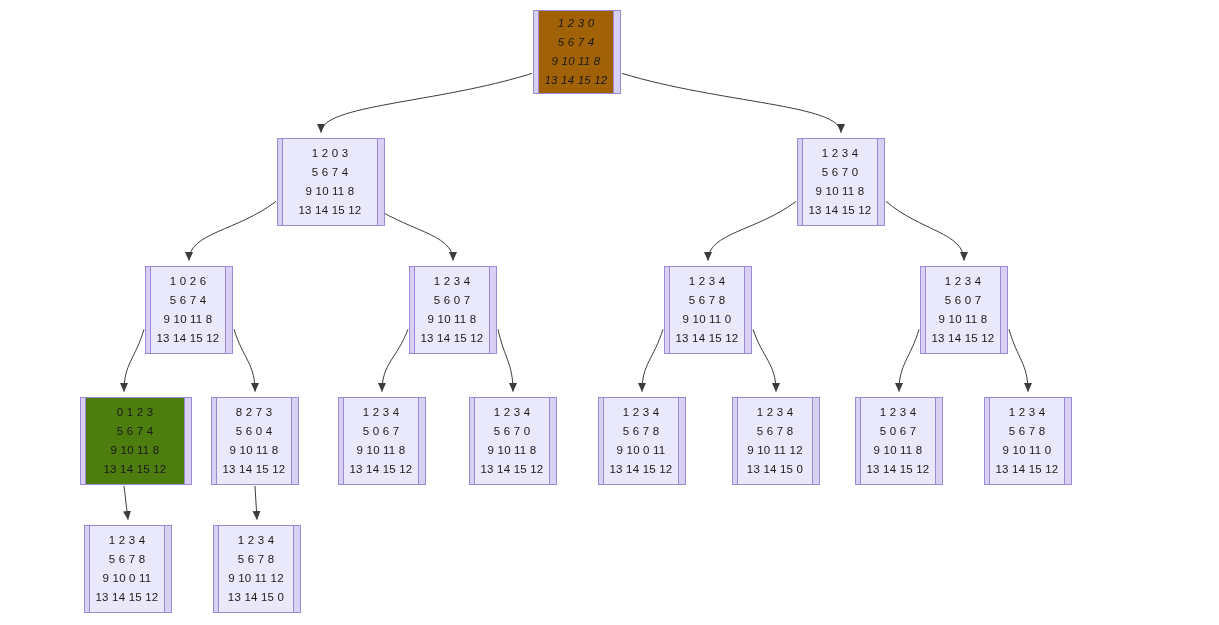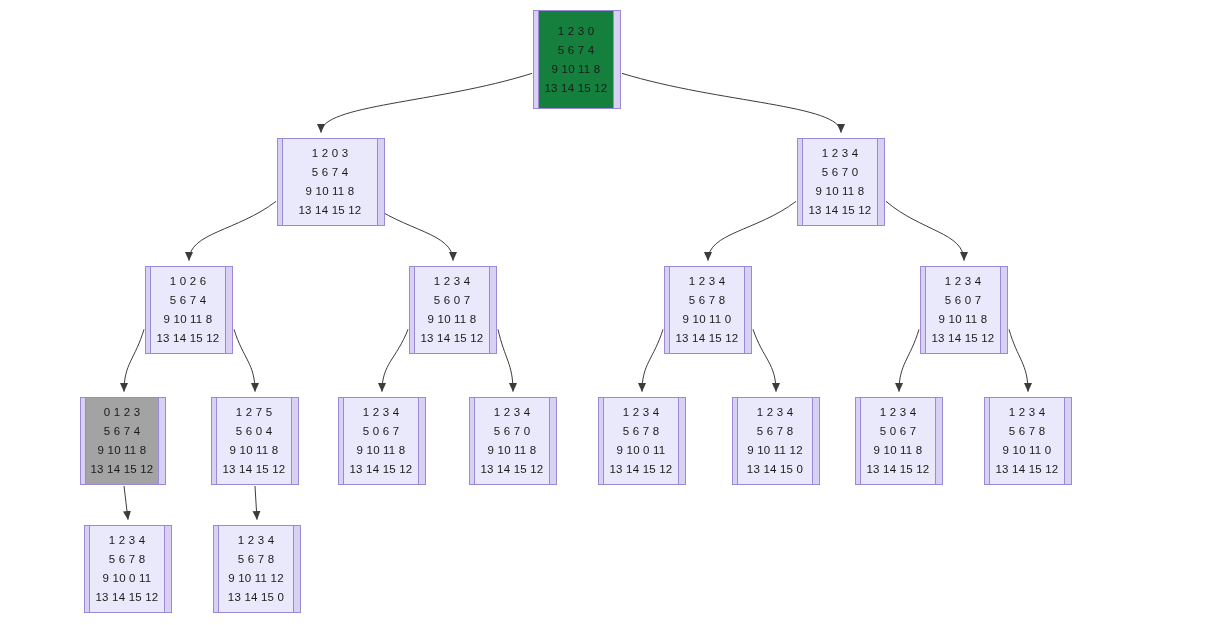--- a/index.html
+++ b/index.html
@@ -84,7 +84,7 @@
       </g>
   </svg>
   <div id="node-layer">
-      <div class="node" style="left: 533px; top: 10px; width: 88px; height: 99px; background: #15803d; border-color: rgb(156, 137, 213);">
+      <div class="node" style="left: 533px; top: 10px; width: 88px; height: 84px; background: #a16207; border-color: rgb(156, 137, 213); font-style: italic;">
         <div class="strip-left"></div>
         <div class="strip-right"></div>
         <div class="grid">

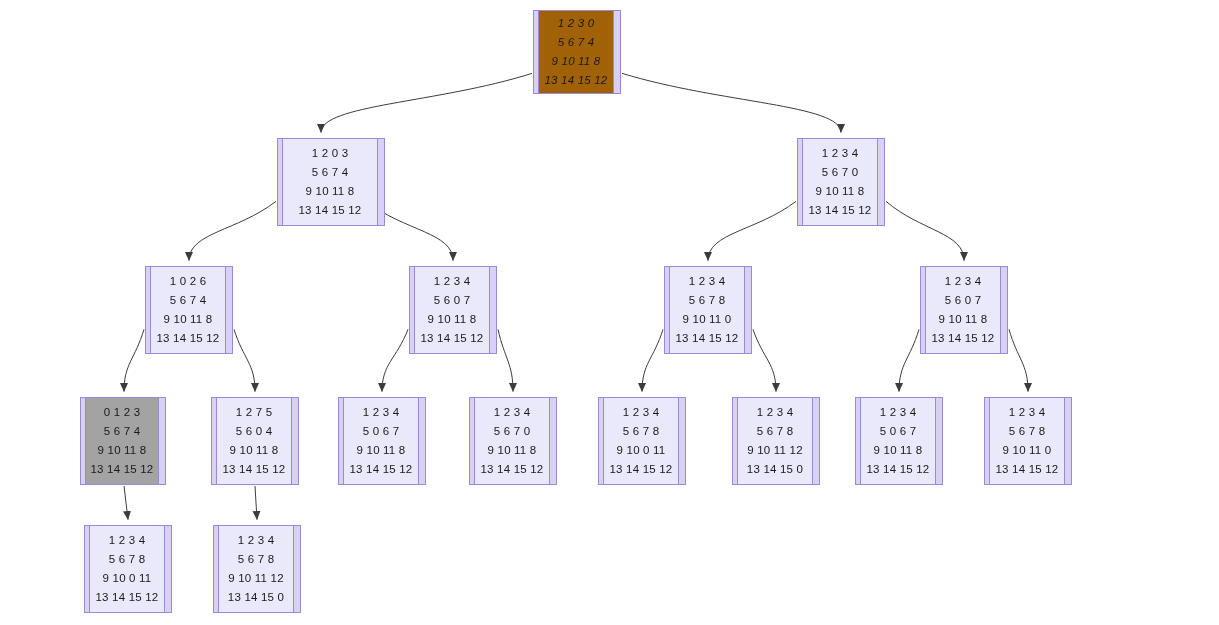--- a/index.html
+++ b/index.html
@@ -154,7 +154,7 @@
           <div class="row" style="color: rgb(26, 26, 26);">13 14 15 12</div>
         </div>
       </div>
-      <div class="node" style="left: 80px; top: 397px; width: 86px; height: 88px; background: #a3a3a3; border-color: rgb(156, 137, 213);">
+      <div class="node" style="left: 80px; top: 397px; width: 112px; height: 88px; background: #4d7c0f; border-color: rgb(156, 137, 213);">
         <div class="strip-left"></div>
         <div class="strip-right"></div>
         <div class="grid">

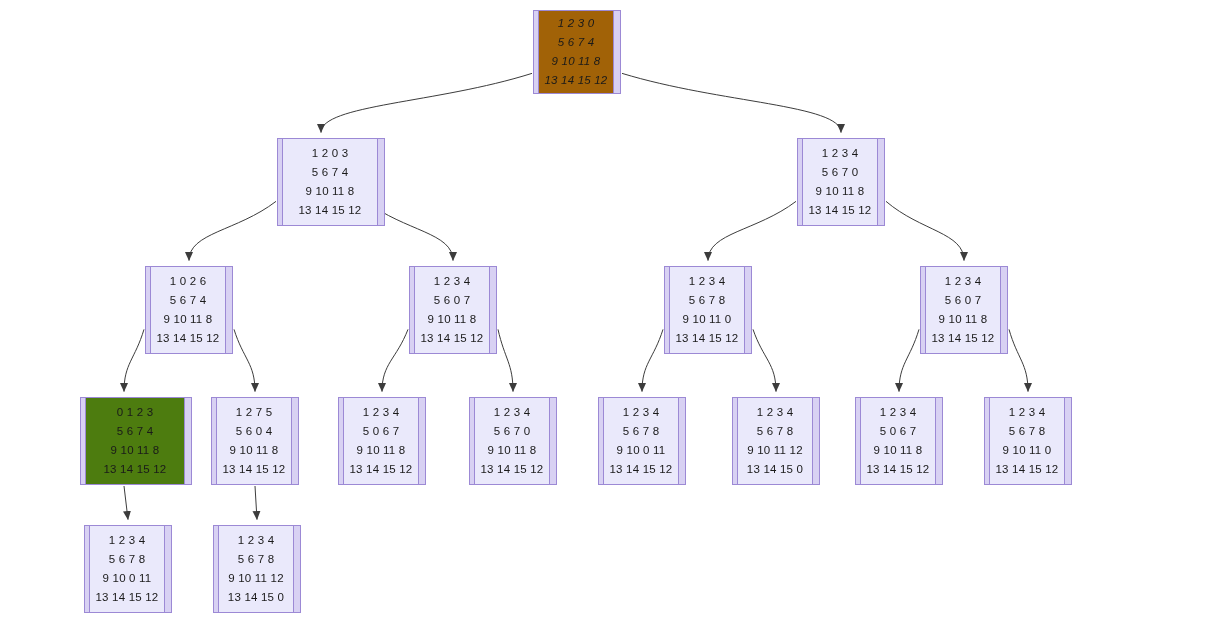--- a/index.html
+++ b/index.html
@@ -168,7 +168,7 @@
         <div class="strip-left"></div>
         <div class="strip-right"></div>
         <div class="grid">
-          <div class="row" style="color: rgb(26, 26, 26);">1 2 7 5</div>
+          <div class="row" style="color: rgb(26, 26, 26);">8 2 7 3</div>
           <div class="row" style="color: rgb(26, 26, 26); text-align: right;">5 6 0 4</div>
           <div class="row" style="color: rgb(26, 26, 26);">9 10 11 8</div>
           <div class="row" style="color: rgb(26, 26, 26);">13 14 15 12</div>

